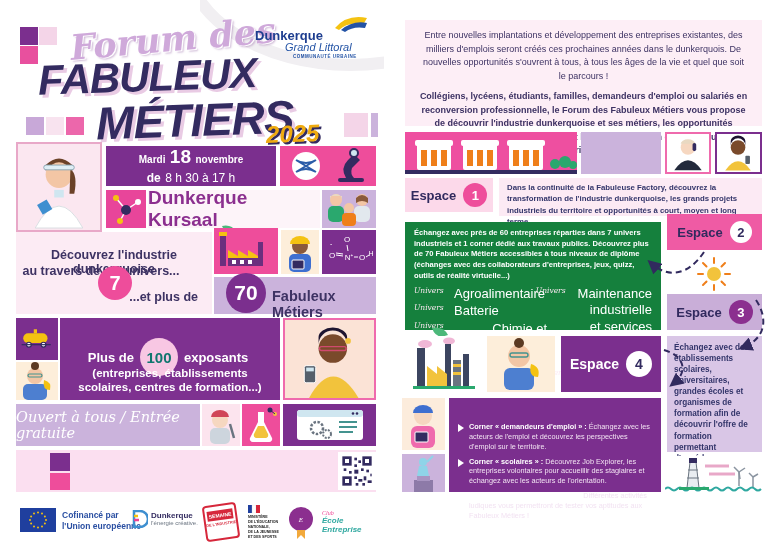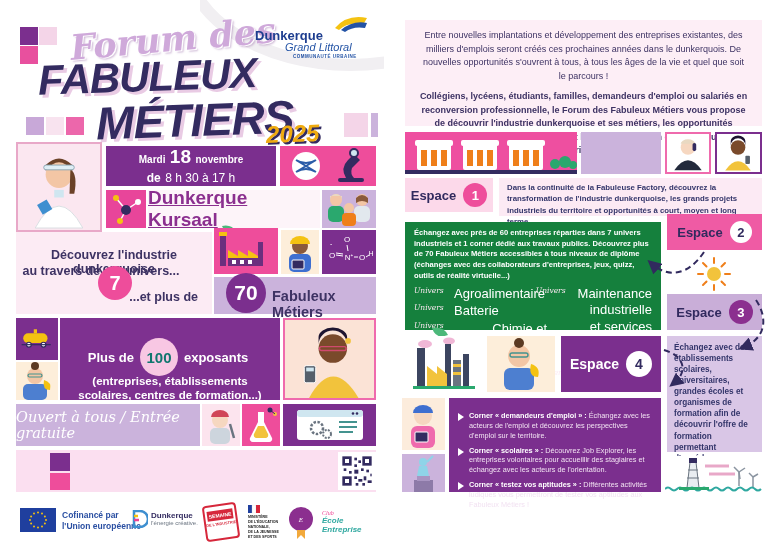--- a/index.html
+++ b/index.html
@@ -116,7 +116,7 @@
       </svg>
     </div>
     <div class="abs blk ctr" style="left:148px;top:190px;width:172px;height:38px;background:#fdf4f9;">
-      <span style="font-size:19px;font-weight:bold;color:#8b2f8f;text-decoration:underline;">Dunkerque Kursaal</span>
+      <span style="font-size:19px;font-weight:bold;color:#8b2f8f;">Dunkerque Kursaal</span>
     </div>
     <div class="abs blk" style="left:322px;top:190px;width:54px;height:38px;background:#cbb3dc;">
       <svg viewBox="0 0 54 38" style="width:100%;height:100%;">

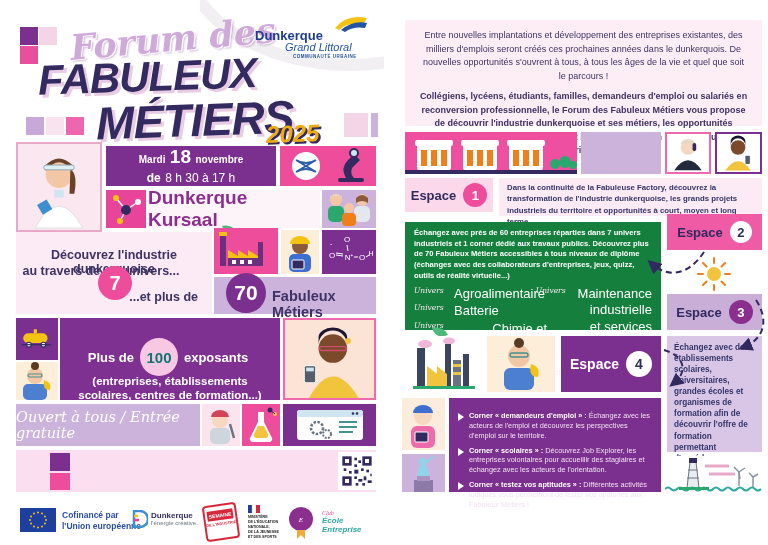--- a/index.html
+++ b/index.html
@@ -208,7 +208,7 @@
         <span class="pill-num" style="width:38px;height:38px;background:#f8c7e3;color:#0f766e;font-size:15px;">100</span>
         <span class="wtxt" style="font-size:13px;font-weight:bold;">exposants</span>
       </div>
-      <div class="abs wtxt" style="left:10px;top:48px;width:200px;text-align:center;font-size:11.5px;font-weight:bold;line-height:1.25;margin-top:8px;">(entreprises, établissements scolaires, centres de formation...)</div>
+      <div class="abs wtxt" style="left:10px;top:48px;width:200px;text-align:center;font-size:11.5px;font-weight:bold;line-height:1.25;">(entreprises, établissements scolaires, centres de formation...)</div>
     </div>
     <div class="abs blk" style="left:283px;top:318px;width:93px;height:82px;background:#fbe3d6;border:2px solid #ef6aad;box-sizing:border-box;">
       <svg viewBox="0 0 93 82" style="width:100%;height:100%;">

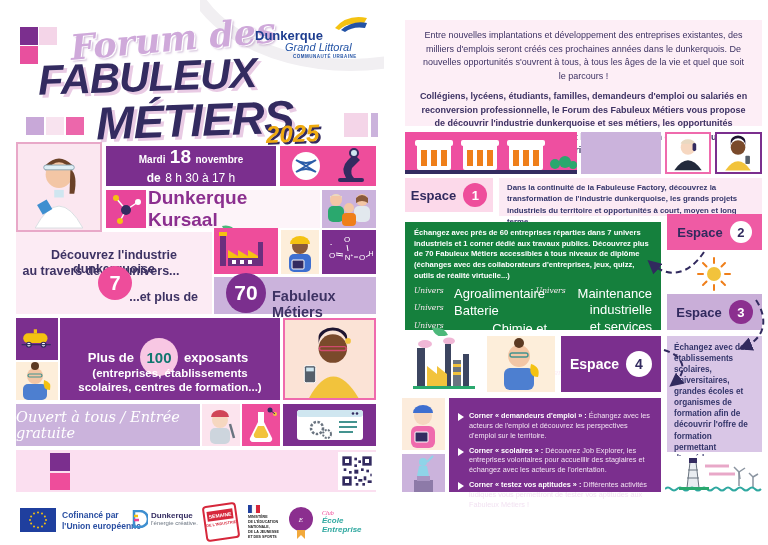--- a/index.html
+++ b/index.html
@@ -524,7 +524,7 @@
         <line x1="25" y1="8" x2="31" y2="2" stroke="#8fd4e8" stroke-width="2"></line>
       </svg>
     </div>
-    <div class="abs blk" style="left:65px;top:398px;width:212px;height:94px;background:#7b2f8e;padding:13px 9px;">
+    <div class="abs blk" style="left:65px;top:398px;width:212px;height:94px;background:#7b2f8e;padding:24px 9px;">
       <div class="bullet">
         <span class="tri"></span>
         <span style="font-size:7.3px;line-height:1.35;color:#f2e2f2;">

